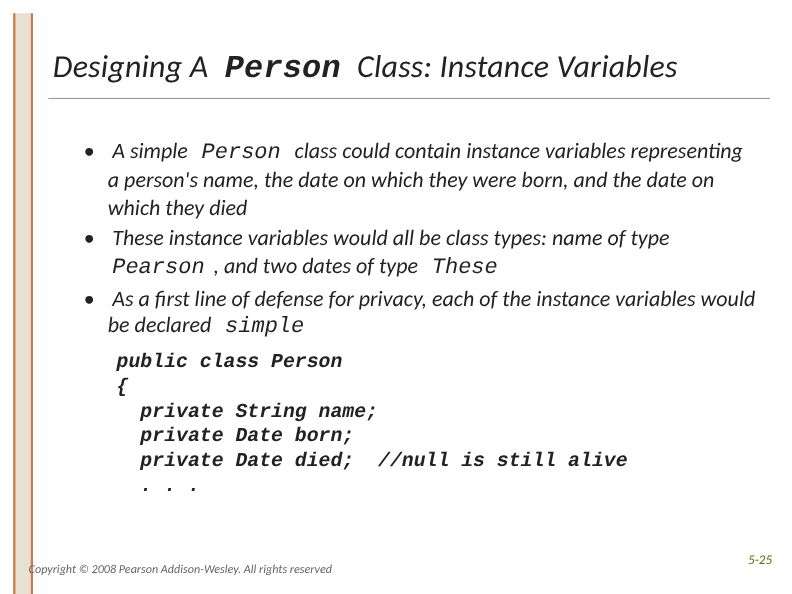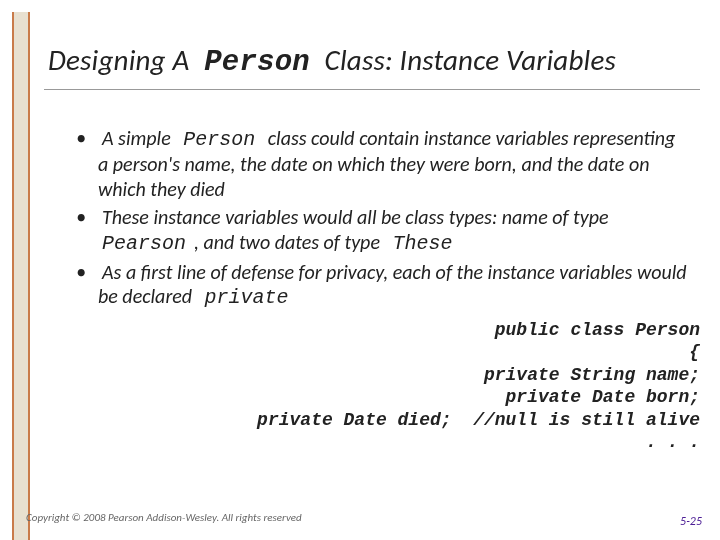--- a/index.html
+++ b/index.html
@@ -102,7 +102,7 @@
   <ul class="bullets">
       <li><span>A simple </span><span class="mono">Person</span><span> class could contain instance variables representing a person's name, the date on which they were born, and the date on which they died</span></li>
       <li><span>These instance variables would all be class types:  name of type </span><span class="mono">Pearson</span><span>, and two dates of type </span><span class="mono">These</span></li>
-      <li><span>As a first line of defense for privacy, each of the instance variables would be declared </span><span class="mono">private</span></li>
+      <li><span>As a first line of defense for privacy, each of the instance variables would be declared </span><span class="mono">simple</span></li>
     </ul>
 
   <div class="codeblock">public class Person

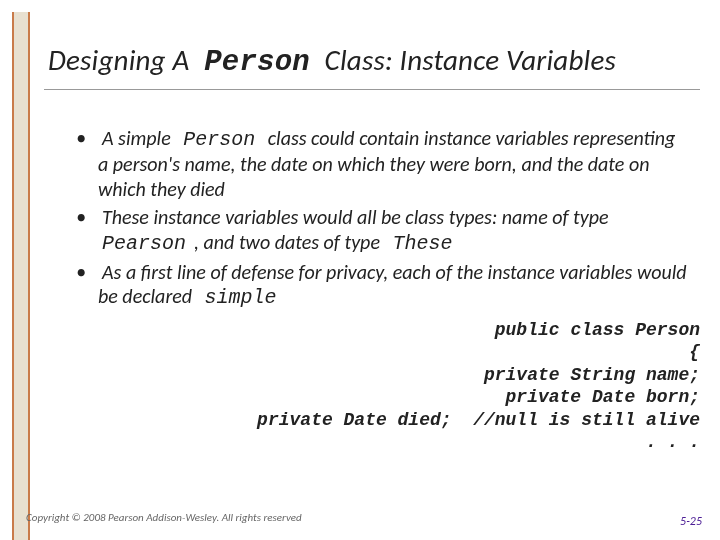--- a/index.html
+++ b/index.html
@@ -72,7 +72,6 @@
     line-height: 1.25;
     color: #222;
     white-space: pre;
-    text-align: right;
   }
   .footer {
     position: absolute;

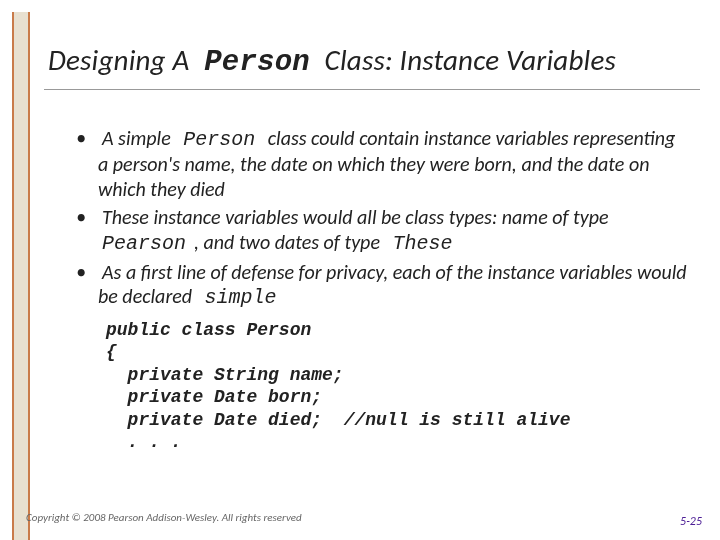--- a/index.html
+++ b/index.html
@@ -83,9 +83,9 @@
   .pagenum {
     position: absolute;
     right: 22px;
-    bottom: 16px;
+    bottom: 27px;
     font-size: 12px;
-    color: #4c1d95;
+    color: #4d7c0f;
   }
 </style>
 </head>

